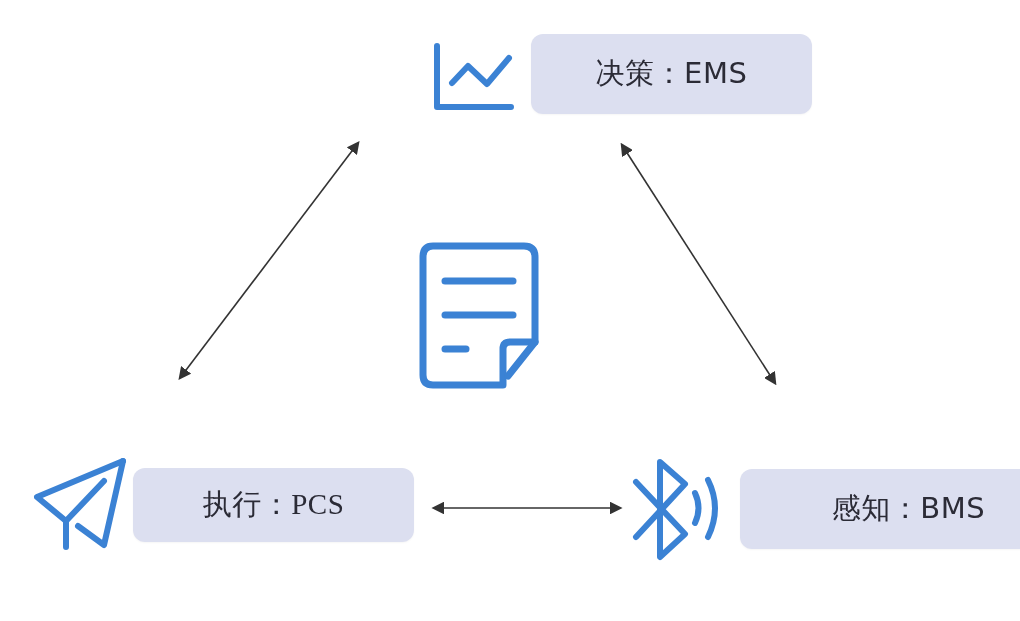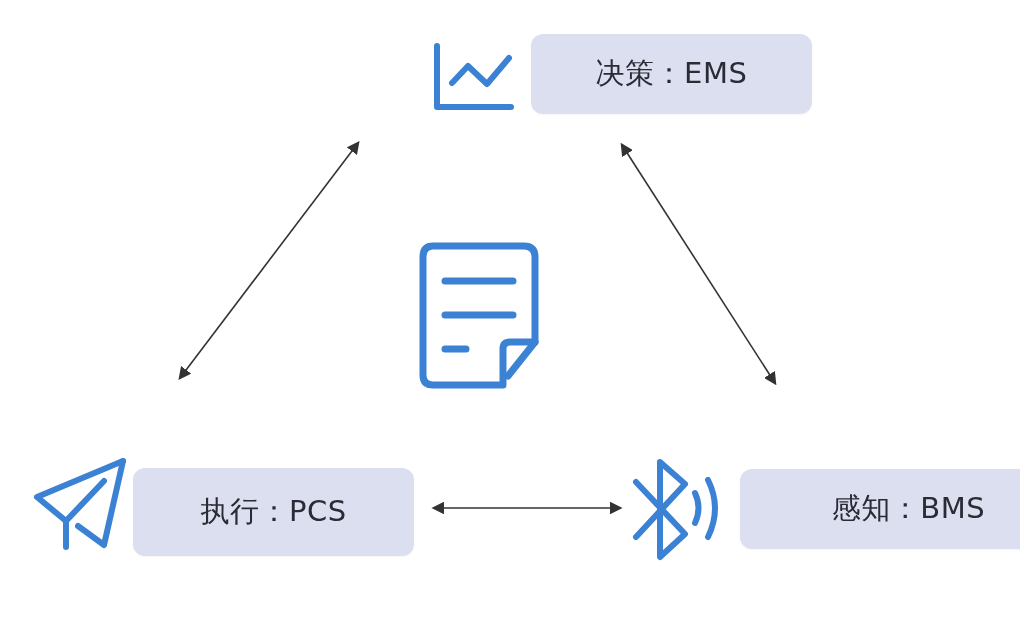--- a/index.html
+++ b/index.html
@@ -19,7 +19,7 @@
     box-shadow: 0 1px 2px rgba(0,0,0,0.04);
   }
   #box-ems { left: 531px; top: 34px; width: 281px; height: 80px; }
-  #box-pcs { left: 133px; top: 468px; width: 281px; height: 88px; }
+  #box-pcs { left: 133px; top: 468px; width: 281px; height: 74px; font-family: Liberation Serif, serif; }
   #box-bms { left: 740px; top: 469px; width: 337px; height: 80px; }
   svg.layer { position: absolute; left: 0; top: 0; width: 1020px; height: 621px; }
   .icon-stroke { fill: none; stroke-linecap: round; stroke-linejoin: round; }

